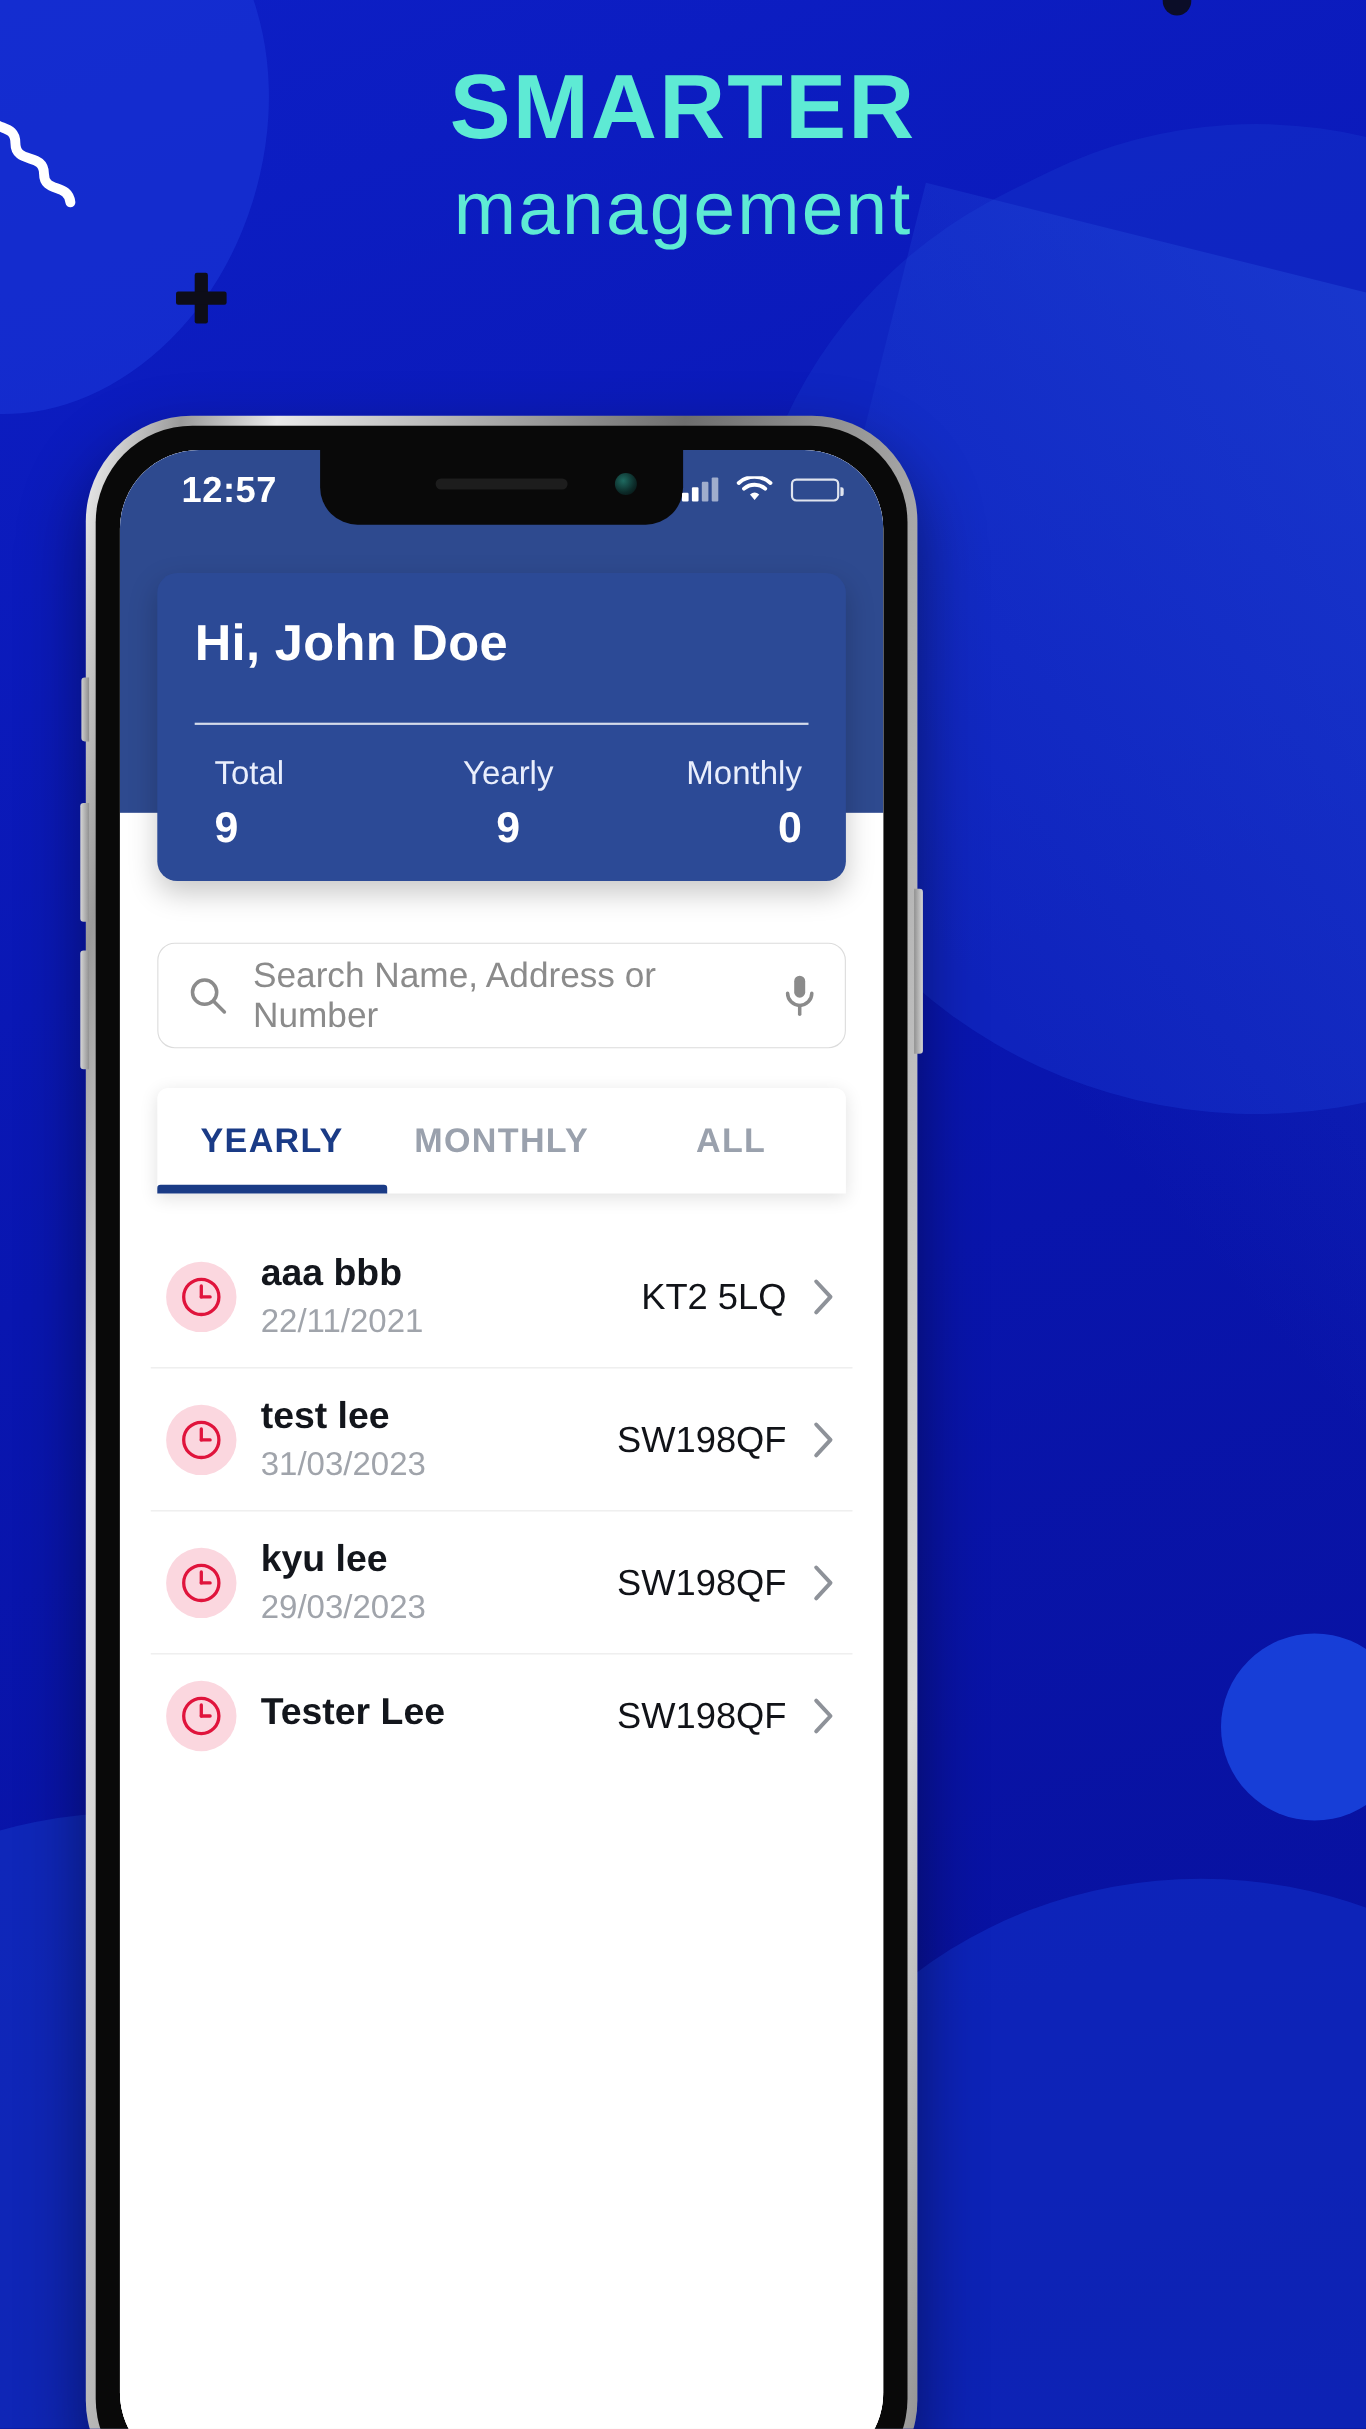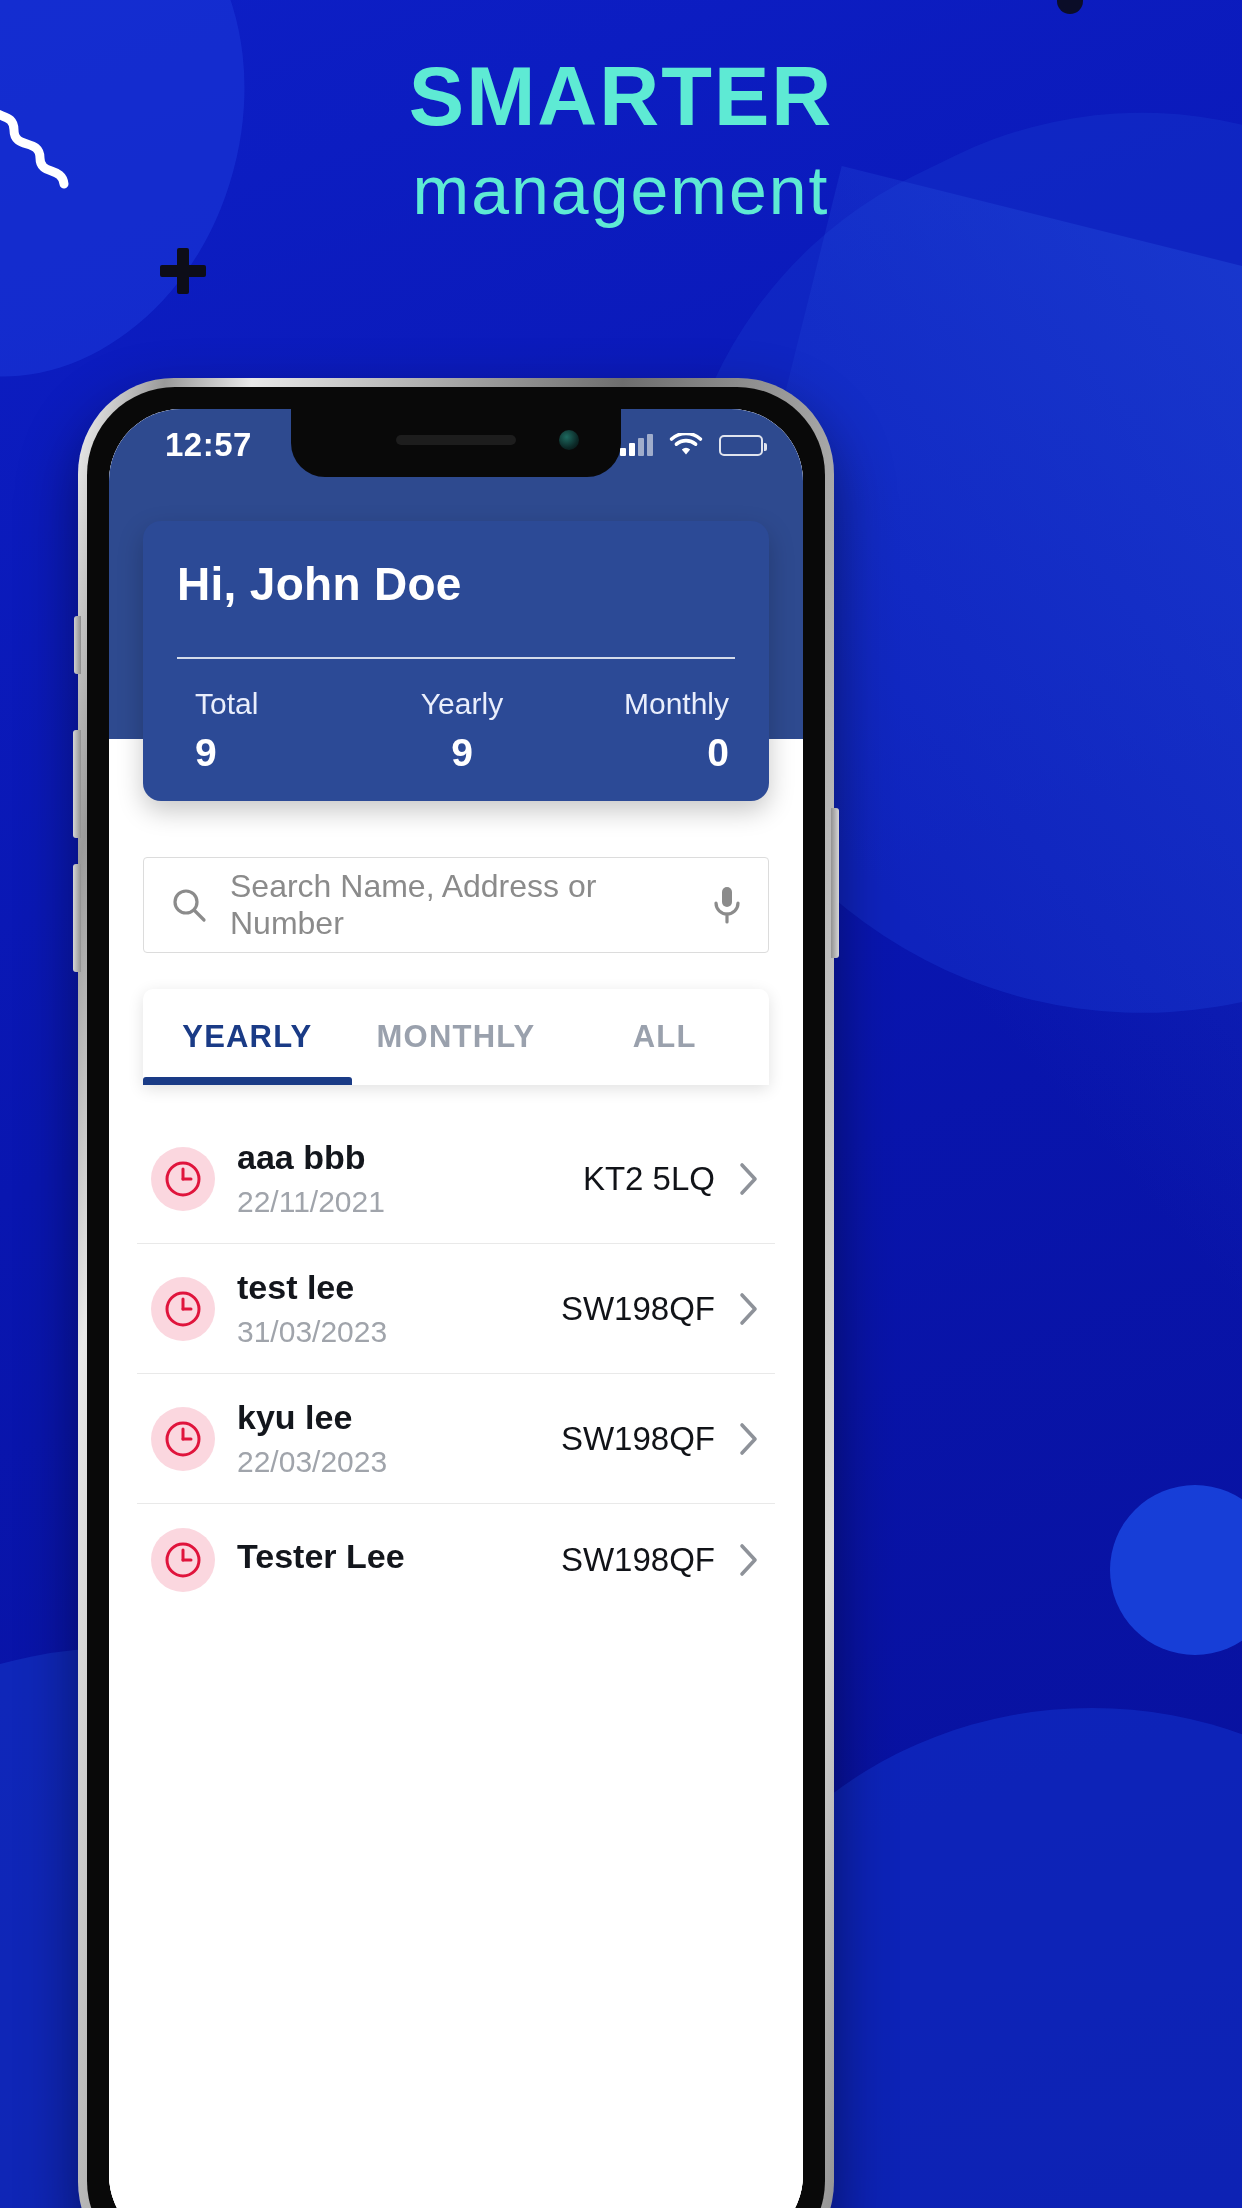--- a/index.html
+++ b/index.html
@@ -191,7 +191,7 @@
   
   .search {
     margin:0 34px; height:96px;
-    border:1.5px solid #dcdcdc; border-radius:4px;
+    border:1.5px solid #dcdcdc; border-radius:16px;
     display:flex; align-items:center; padding:0 26px; gap:22px;
     background:#ffffff;
   }

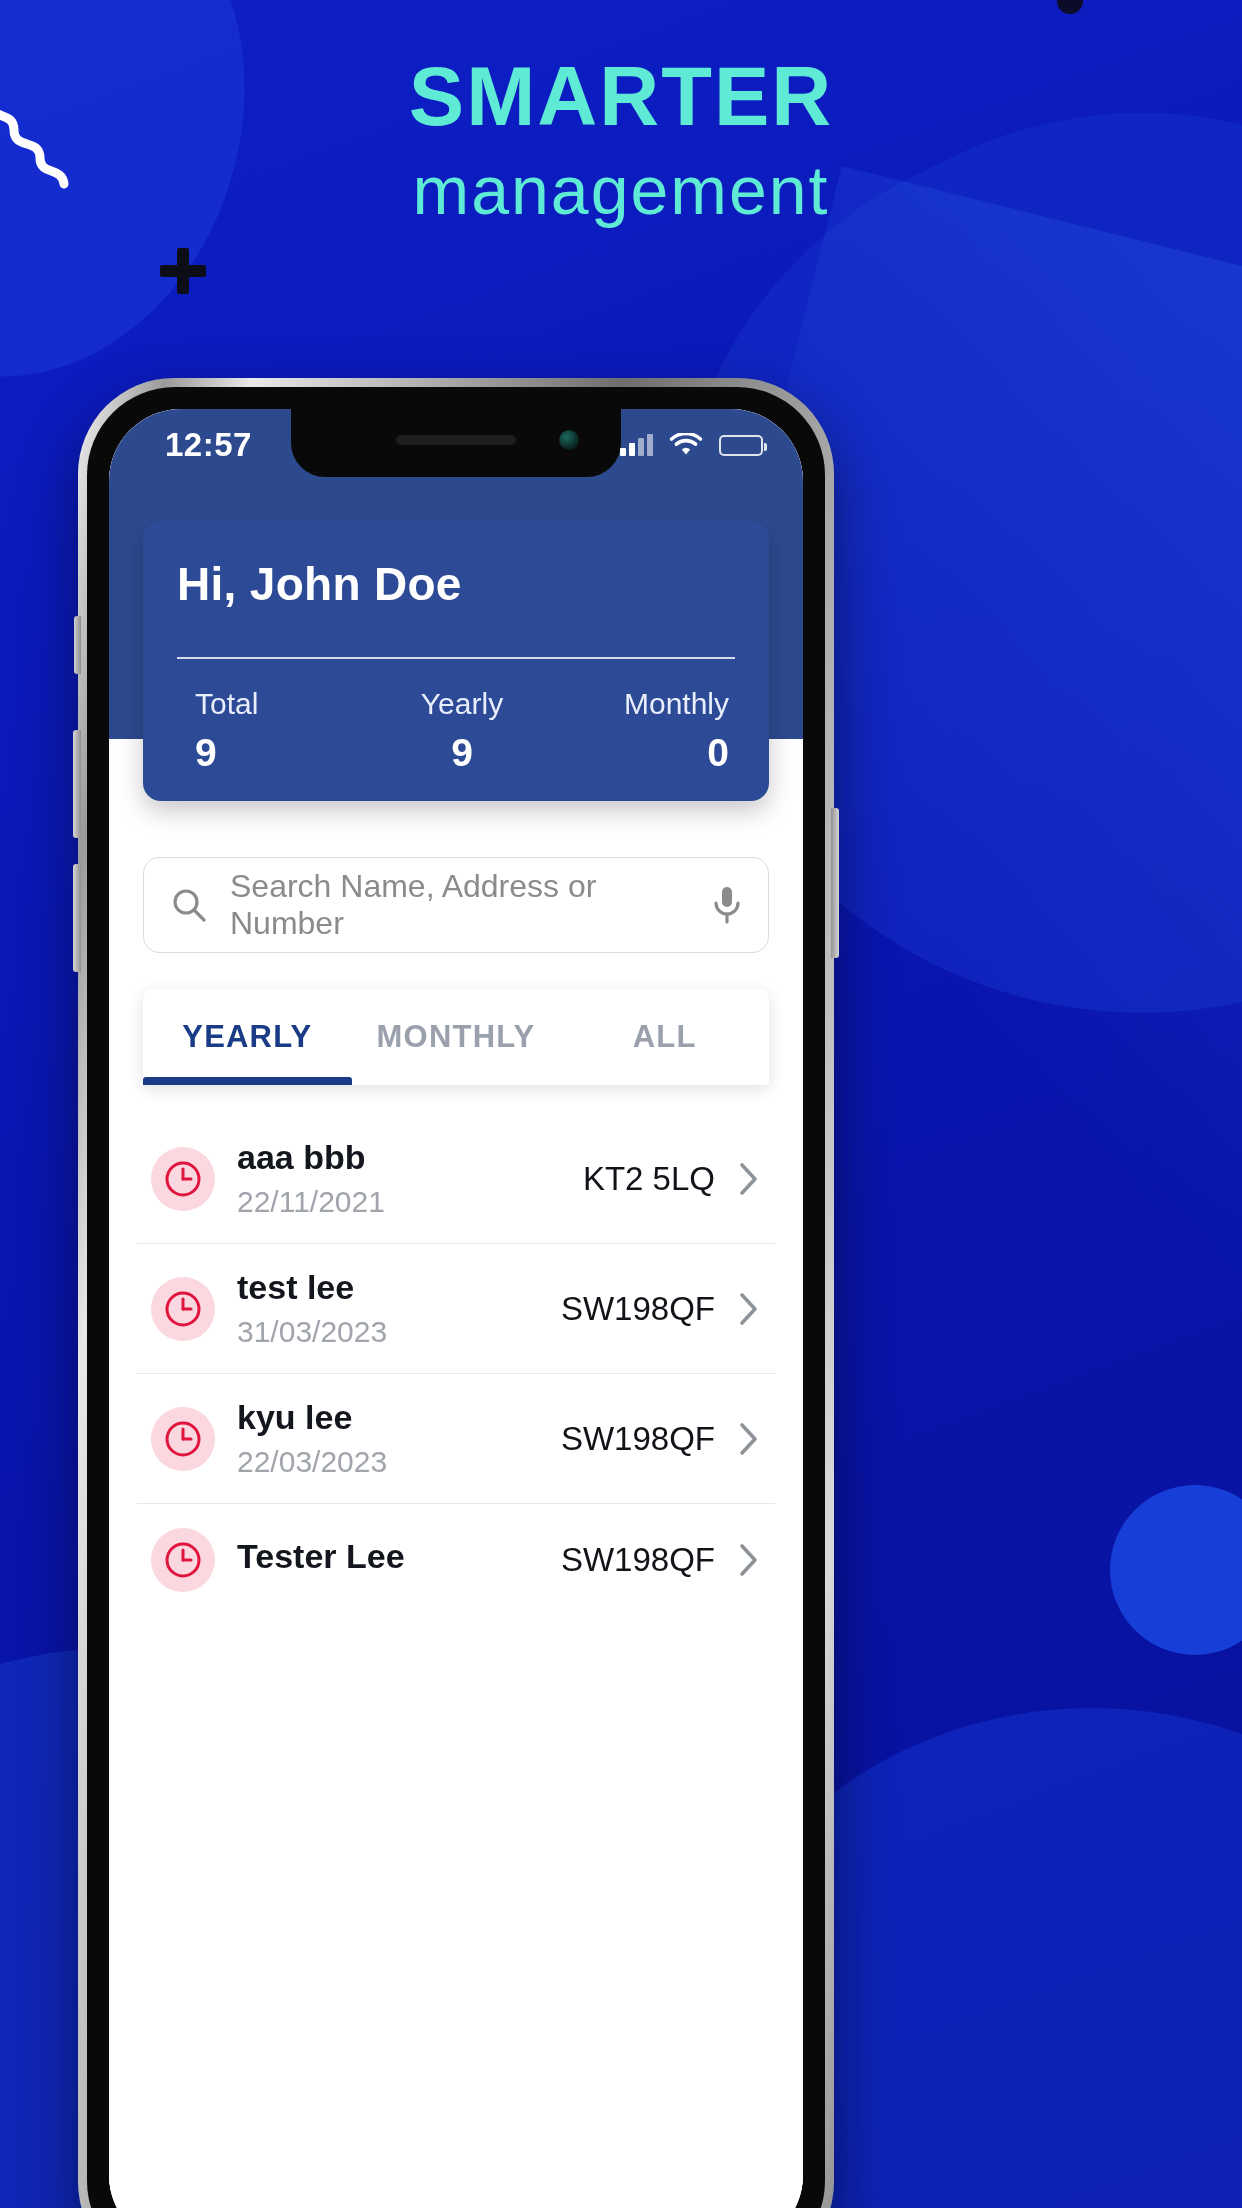--- a/index.html
+++ b/index.html
@@ -394,7 +394,7 @@
               </div>
               <div class="row-main">
                 <div class="row-name">kyu lee</div>
-                <div class="row-date">22/03/2023</div>
+                <div class="row-date">29/03/2023</div>
               </div>
               <div class="row-code">SW198QF</div>
               <div class="row-chev">

